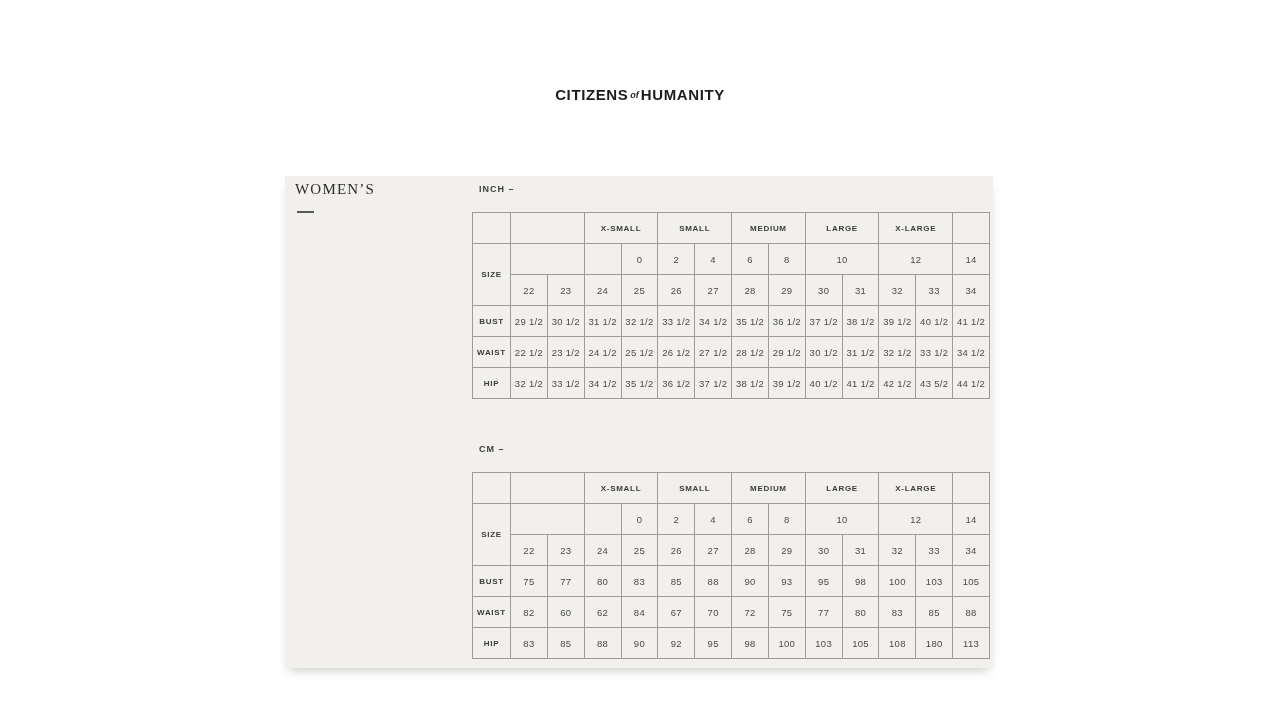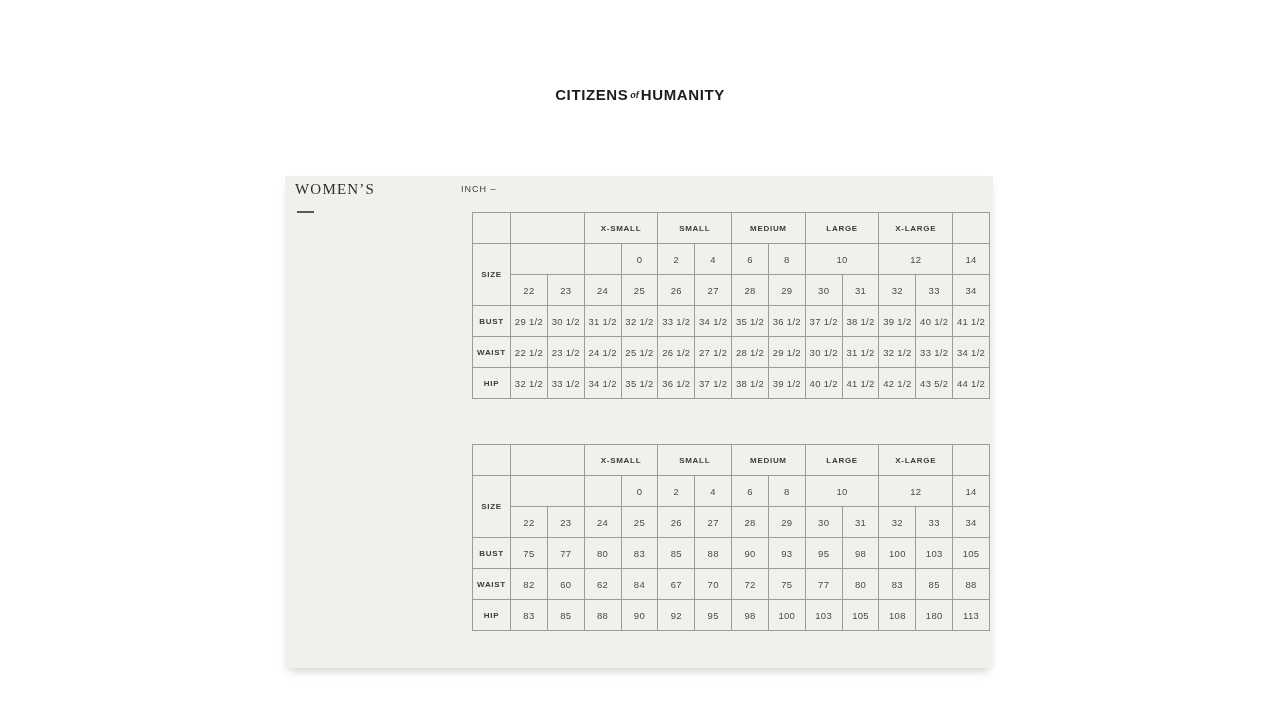--- a/index.html
+++ b/index.html
@@ -66,10 +66,10 @@
   .charts { position: absolute; left: 176px; top: 8px; width: 518px; }
   .unit-label {
     font-size: 9px;
-    font-weight: normal;
+    font-weight: bold;
     letter-spacing: 1px;
     color: #3e3e3c;
-    margin-left: 0;
+    margin-left: 18px;
     height: 11px;
     line-height: 11px;
   }

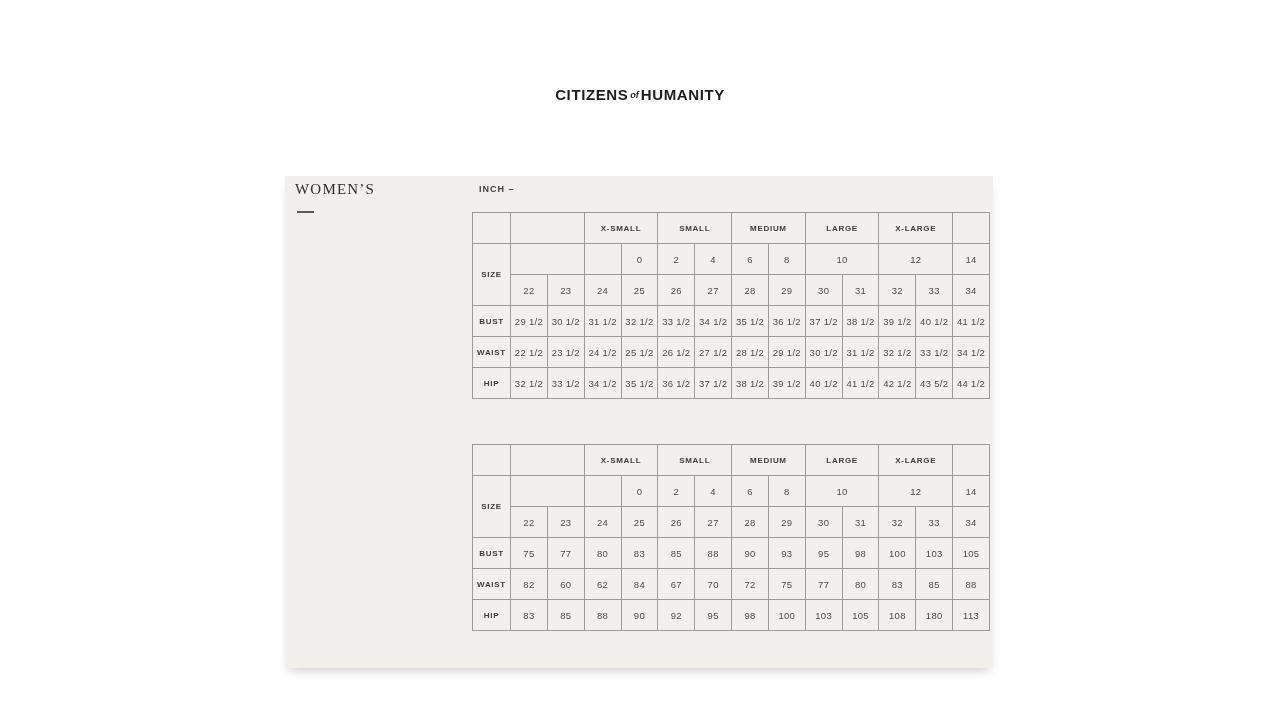--- a/index.html
+++ b/index.html
@@ -234,6 +234,7 @@
       </div>
 
       <div class="chart-block second">
+        <div class="unit-label">CM –</div>
         <div class="table-mount">
             <table class="size-table">
               <colgroup>

